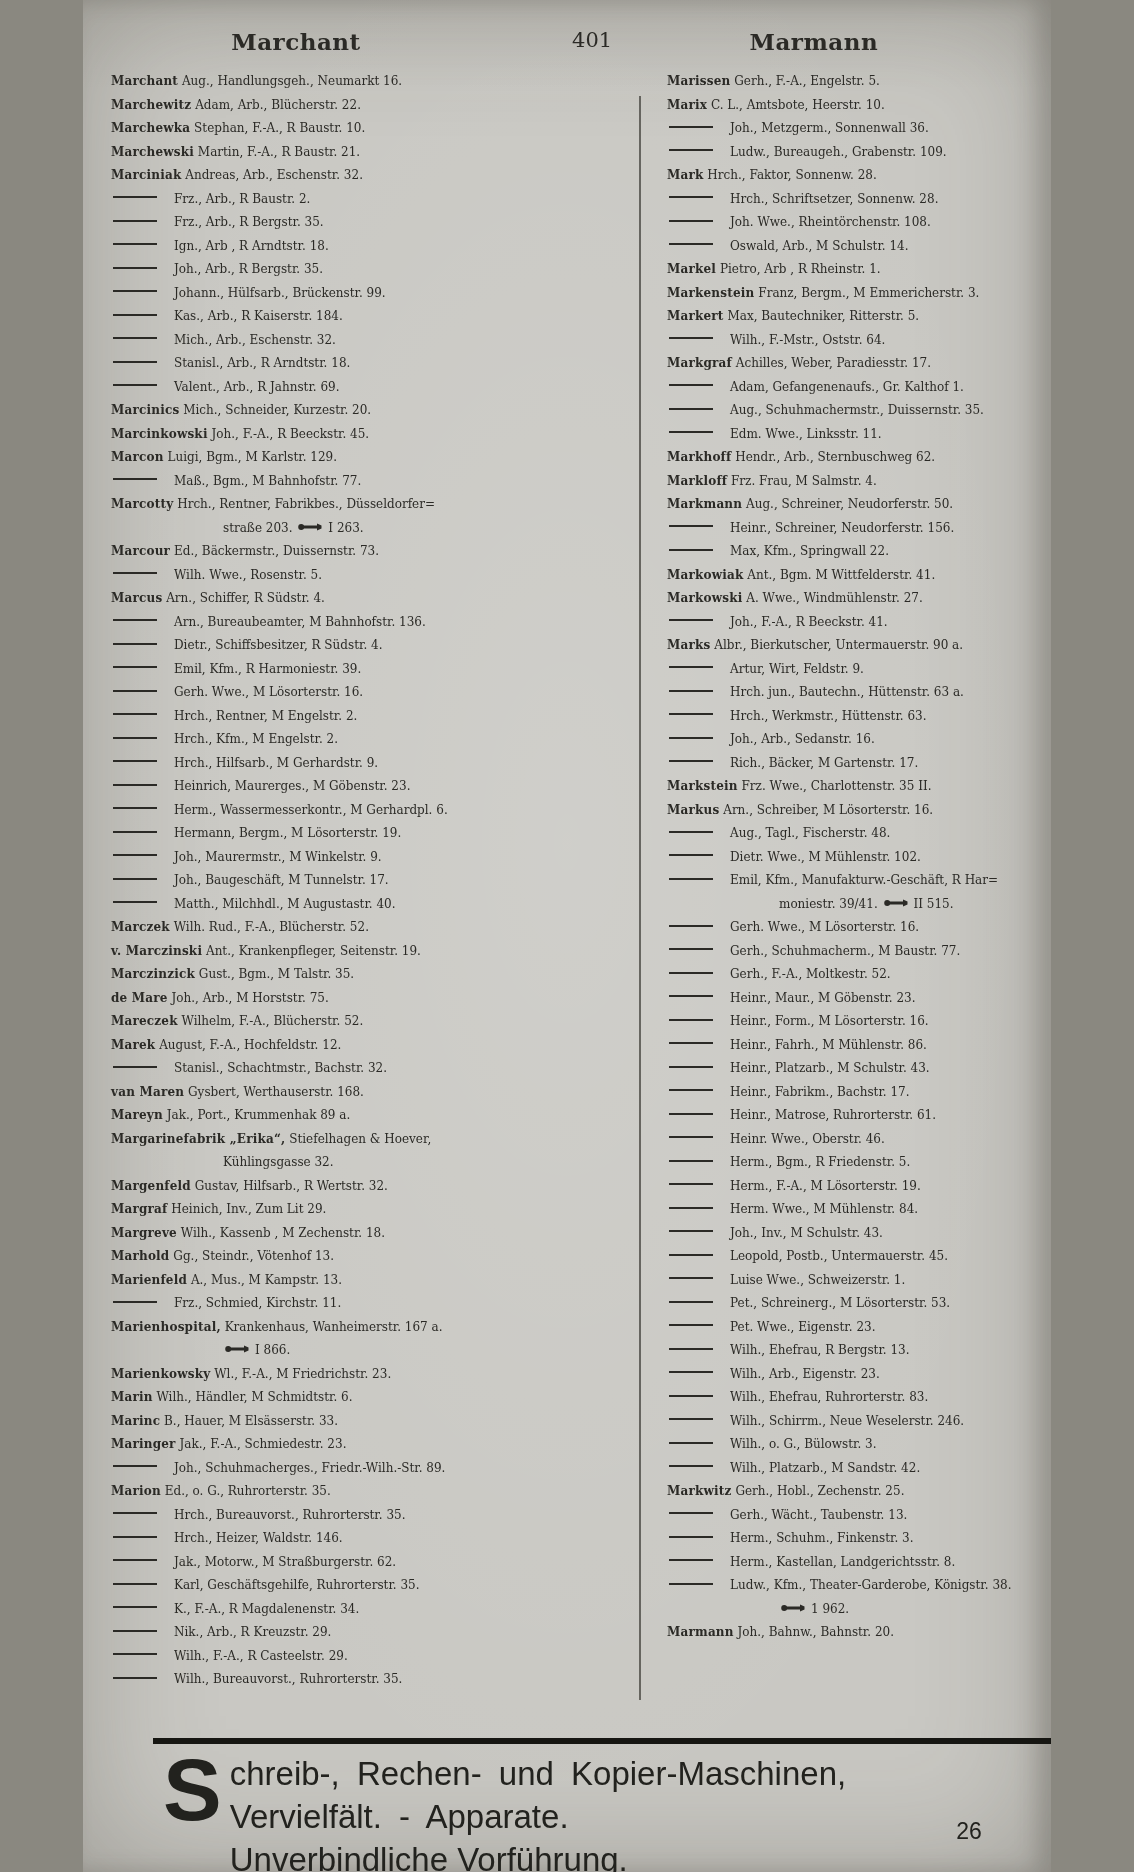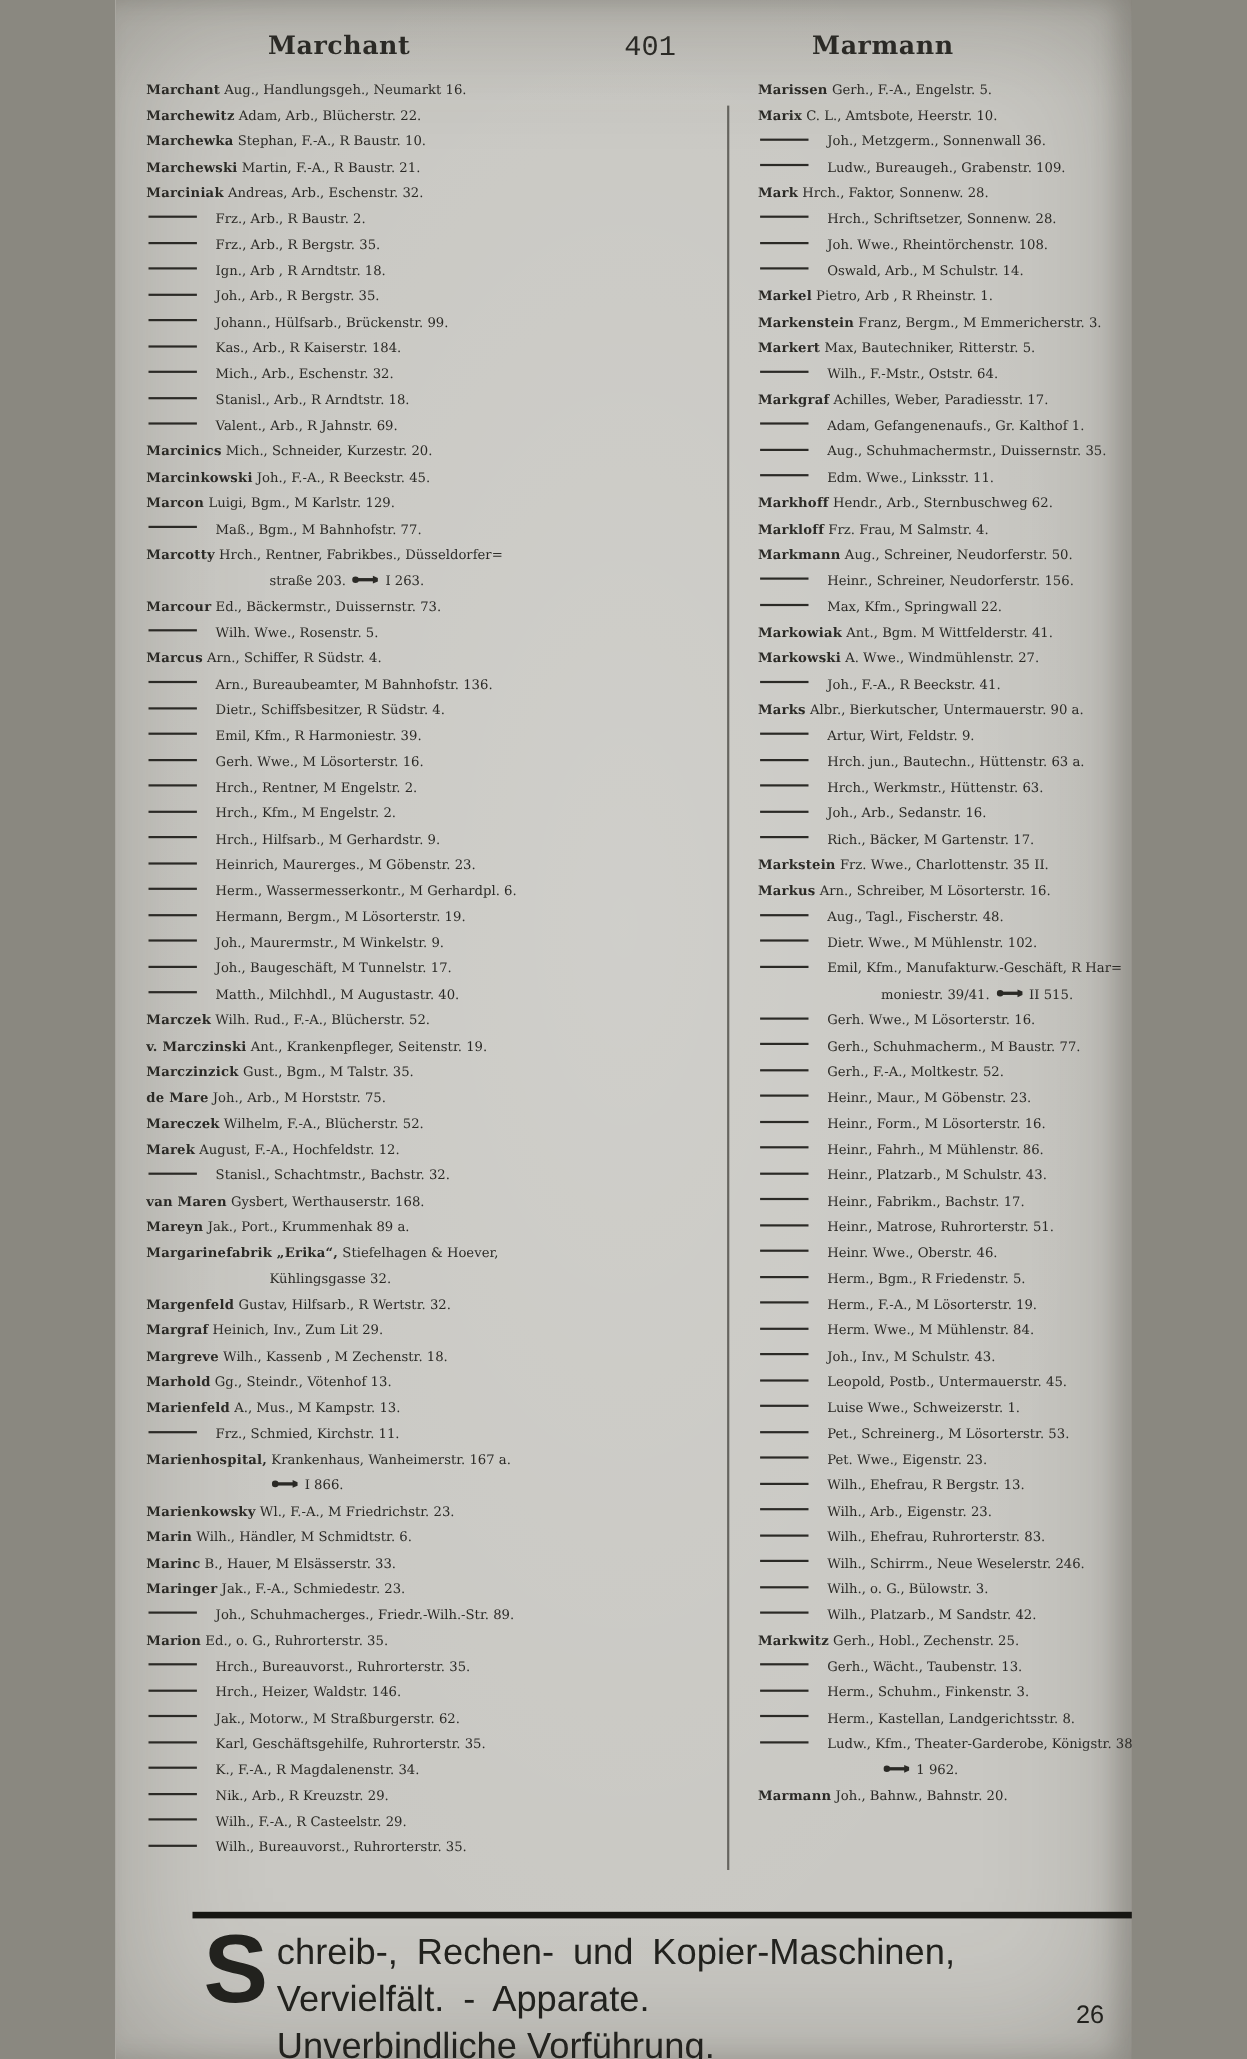--- a/index.html
+++ b/index.html
@@ -15,6 +15,7 @@
     font-family:"DejaVu Serif", serif;
     color:#2b2a26;
     overflow:hidden;
+    padding-left:44px;
   }
   
   .runhead span{position:absolute;top:28px;transform:translateX(-50%);white-space:nowrap;}

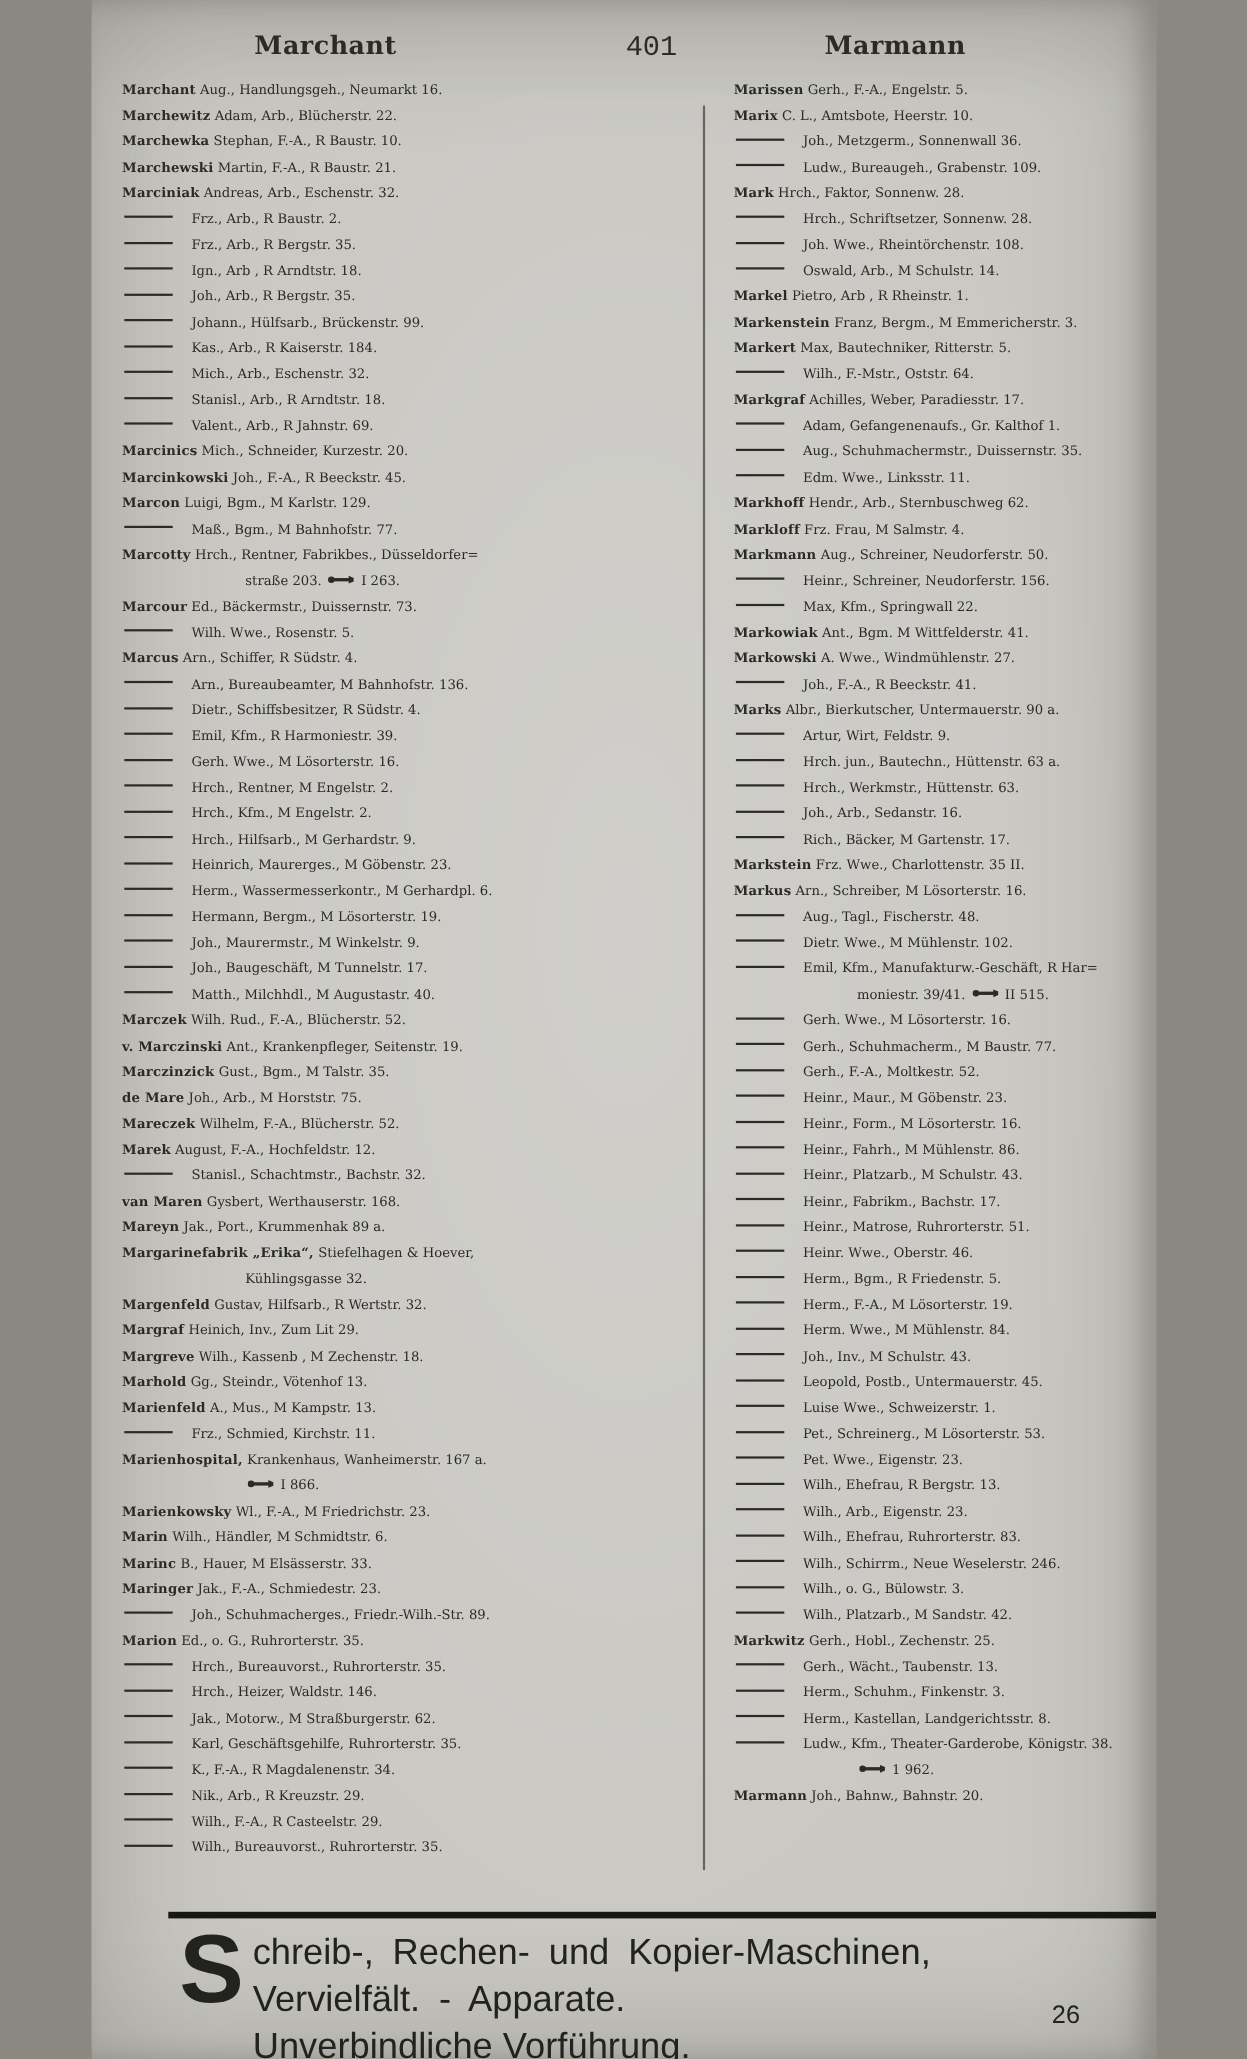--- a/index.html
+++ b/index.html
@@ -20,7 +20,7 @@
   
   .runhead span{position:absolute;top:28px;transform:translateX(-50%);white-space:nowrap;}
   .hdr-word{font-weight:700;font-size:23px;letter-spacing:.5px;}
-  .hdr-num{font-size:26px;font-family:Liberation Mono, monospace;}
+  .hdr-num{font-size:21px;}
   #hdr-left{left:22%;}
   #hdr-num{left:52.6%;}
   #hdr-right{left:75.5%;}

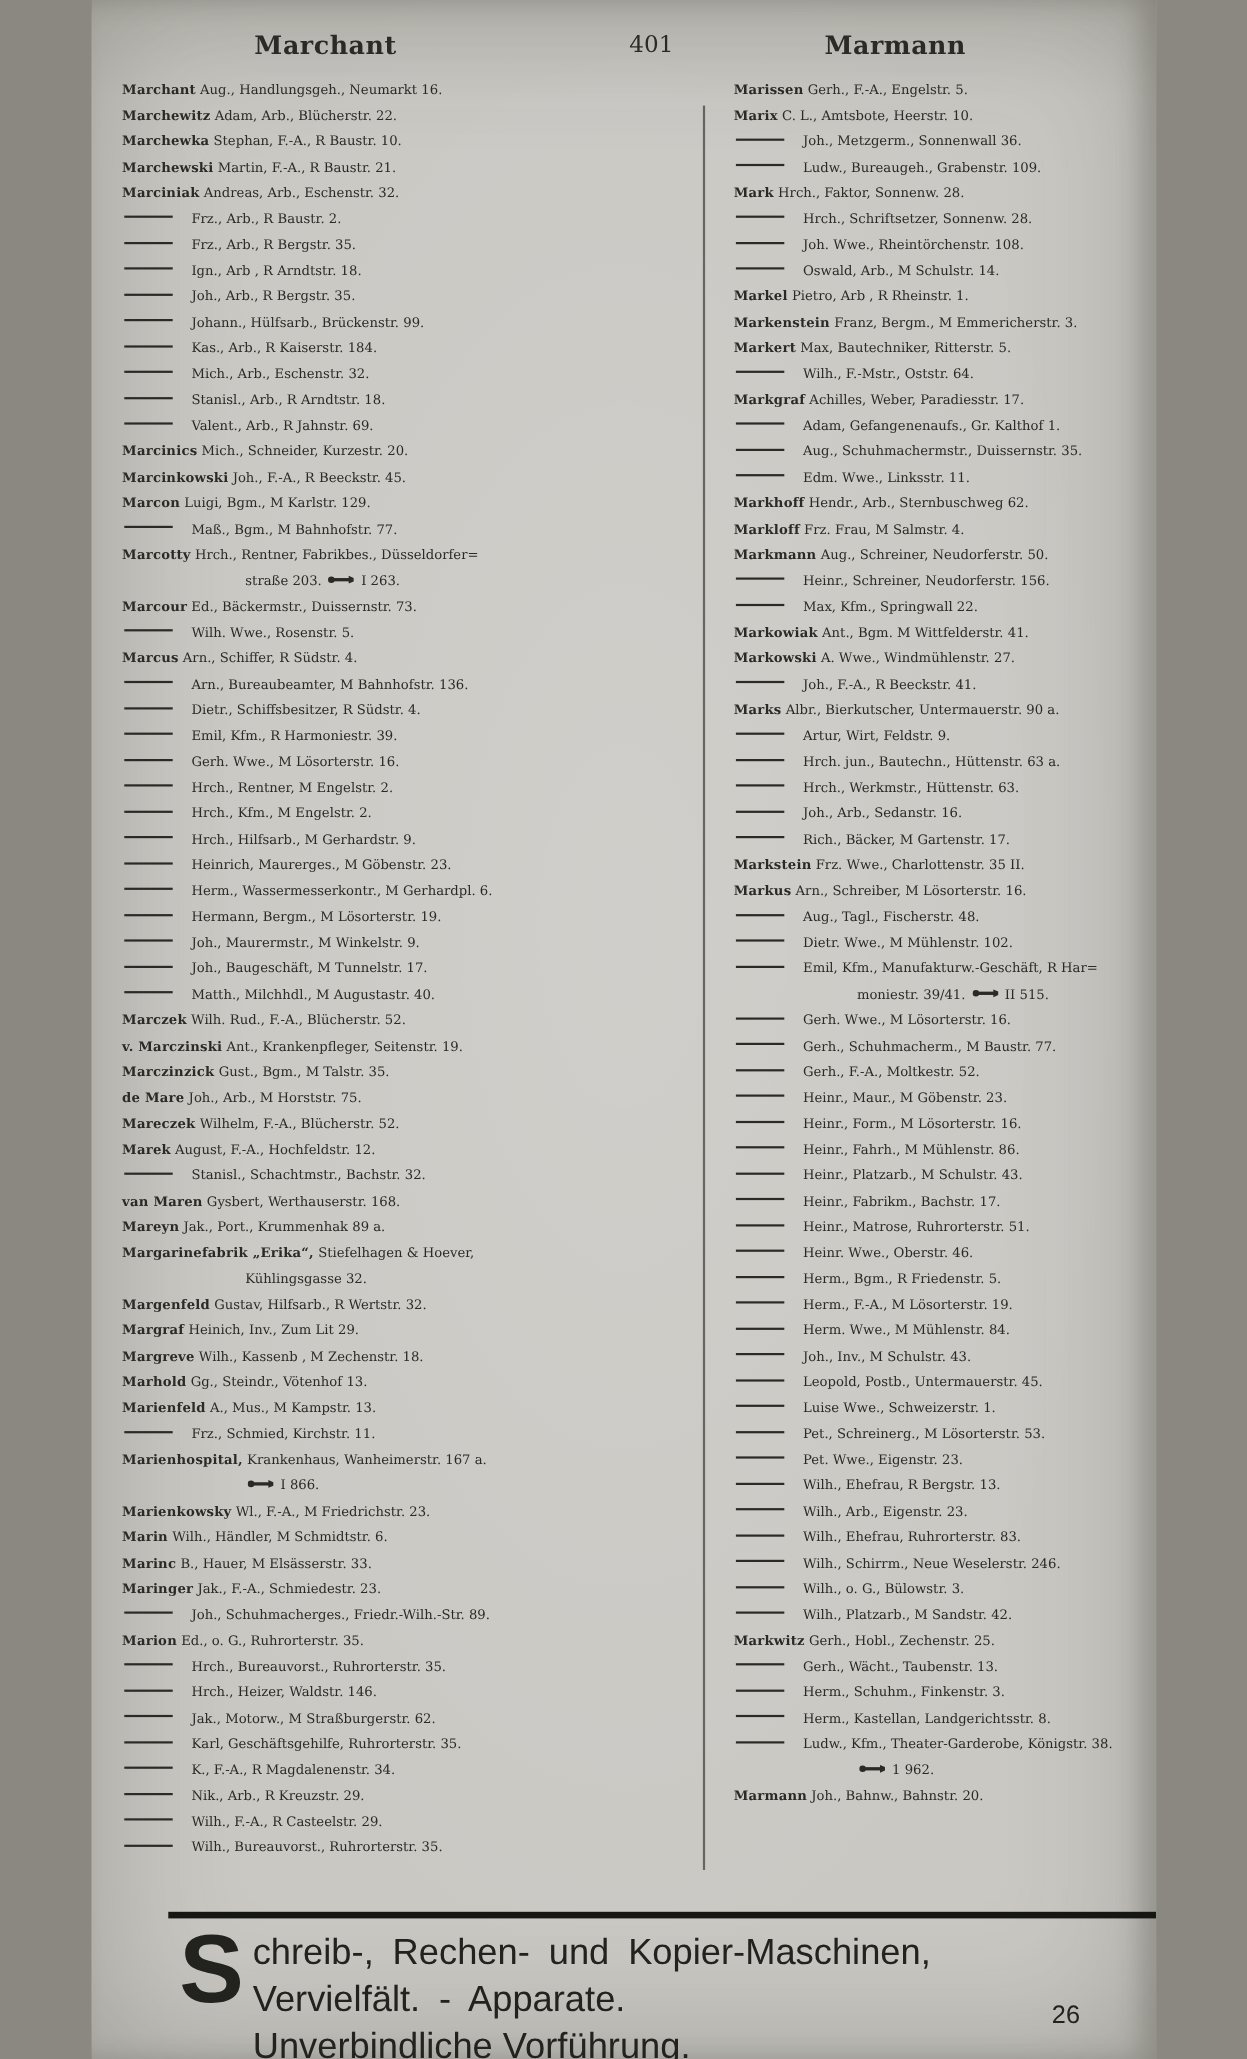--- a/index.html
+++ b/index.html
@@ -410,7 +410,7 @@
         <div class="eline"><span class="dash"></span><span>Heinr., Fabrikm., Bachstr. 17.</span></div>
       </div>
       <div class="entry">
-        <div class="eline"><span class="dash"></span><span>Heinr., Matrose, Ruhrorterstr. 51.</span></div>
+        <div class="eline"><span class="dash"></span><span>Heinr., Matrose, Ruhrorterstr. 61.</span></div>
       </div>
       <div class="entry">
         <div class="eline"><span class="dash"></span><span>Heinr. Wwe., Oberstr. 46.</span></div>

